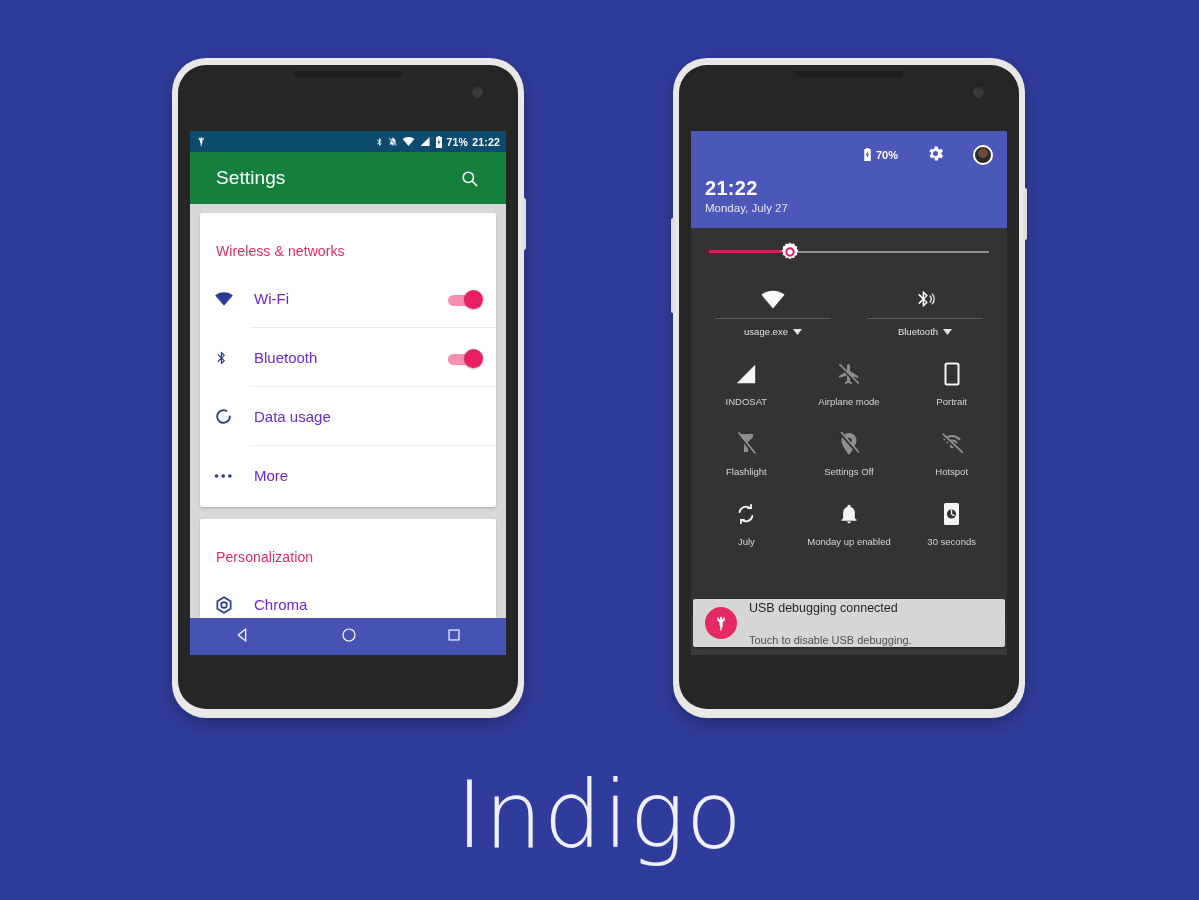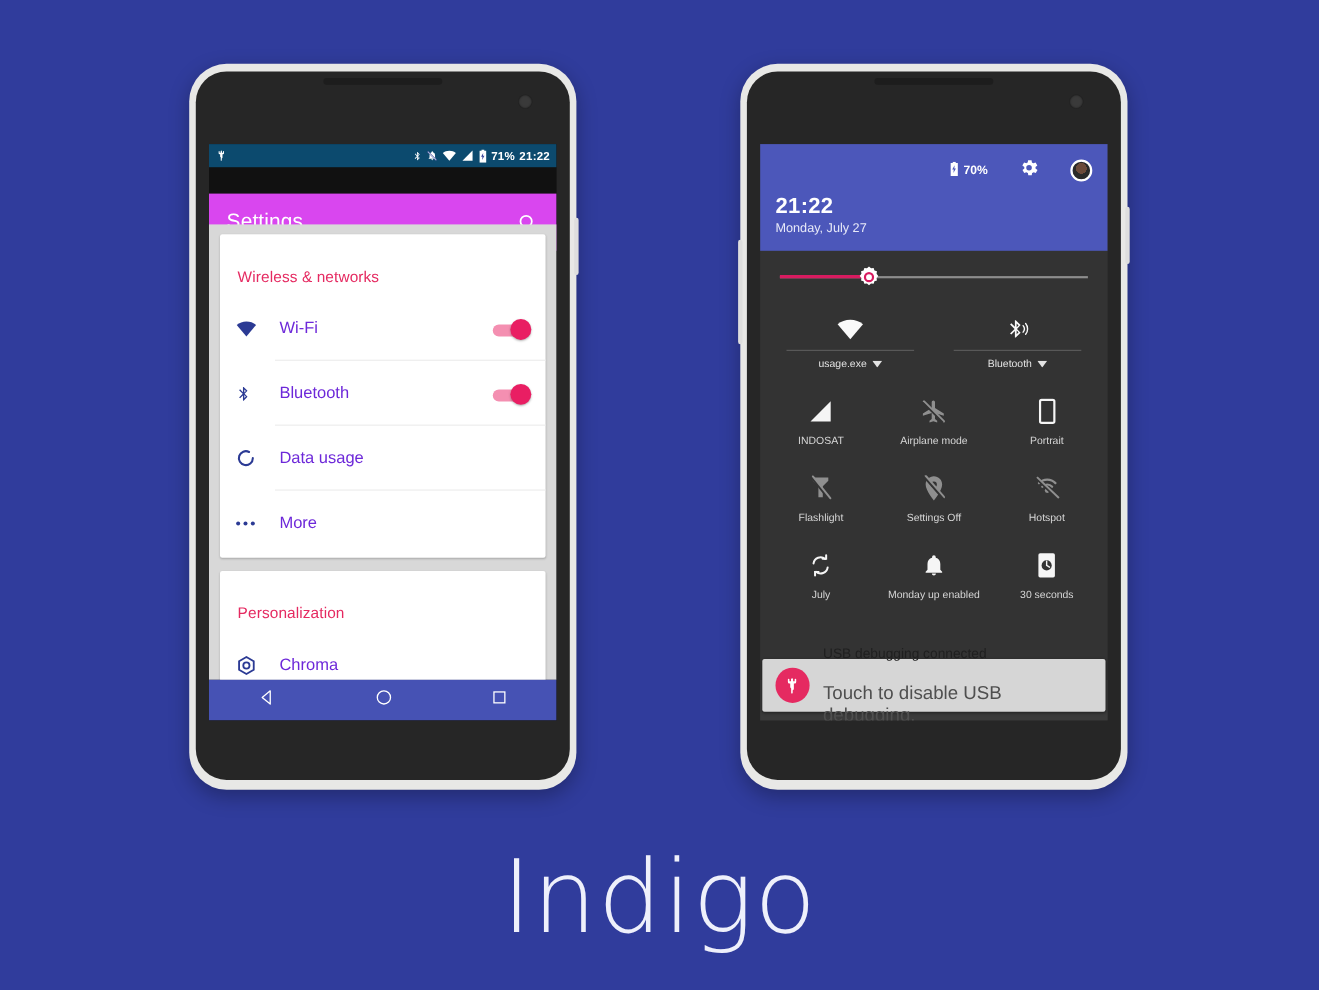--- a/index.html
+++ b/index.html
@@ -69,12 +69,11 @@
 
   .appbar {
     height: 52px;
-    background: #d946ef;
+    background: #15803d;
     display: flex;
     align-items: center;
-    padding: 0 16px;
+    padding: 0 26px;
     color: #fff;
-    margin-top: 24px;
   }
   .appbar-title { font-size: 19px; font-weight: normal; letter-spacing: 0.1px; }
   .appbar-search { margin-left: auto; width: 22px; height: 22px; display: flex; align-items: center; justify-content: center; }

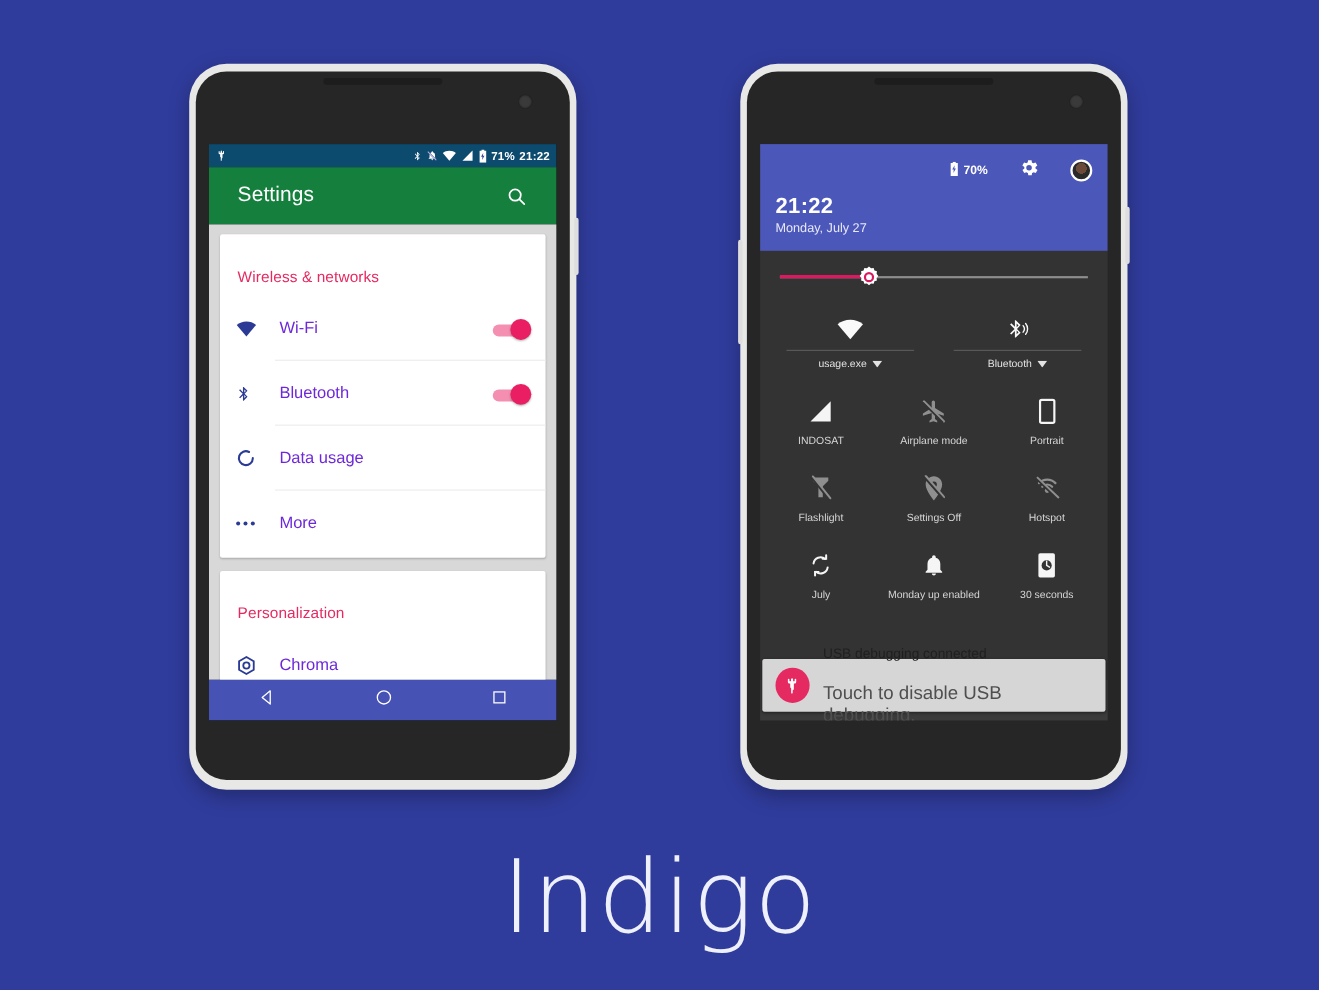--- a/index.html
+++ b/index.html
@@ -200,7 +200,7 @@
     display: flex; align-items: center; justify-content: center;
   }
   .notif-title { font-size: 12.5px; color: #1f1f1f; }
-  .notif-sub { font-size: 17px; color: #4f4f4f; margin-top: 19px; }
+  .notif-sub { font-size: 11px; color: #4f4f4f; margin-top: 19px; }
 
   
   .wordmark {

